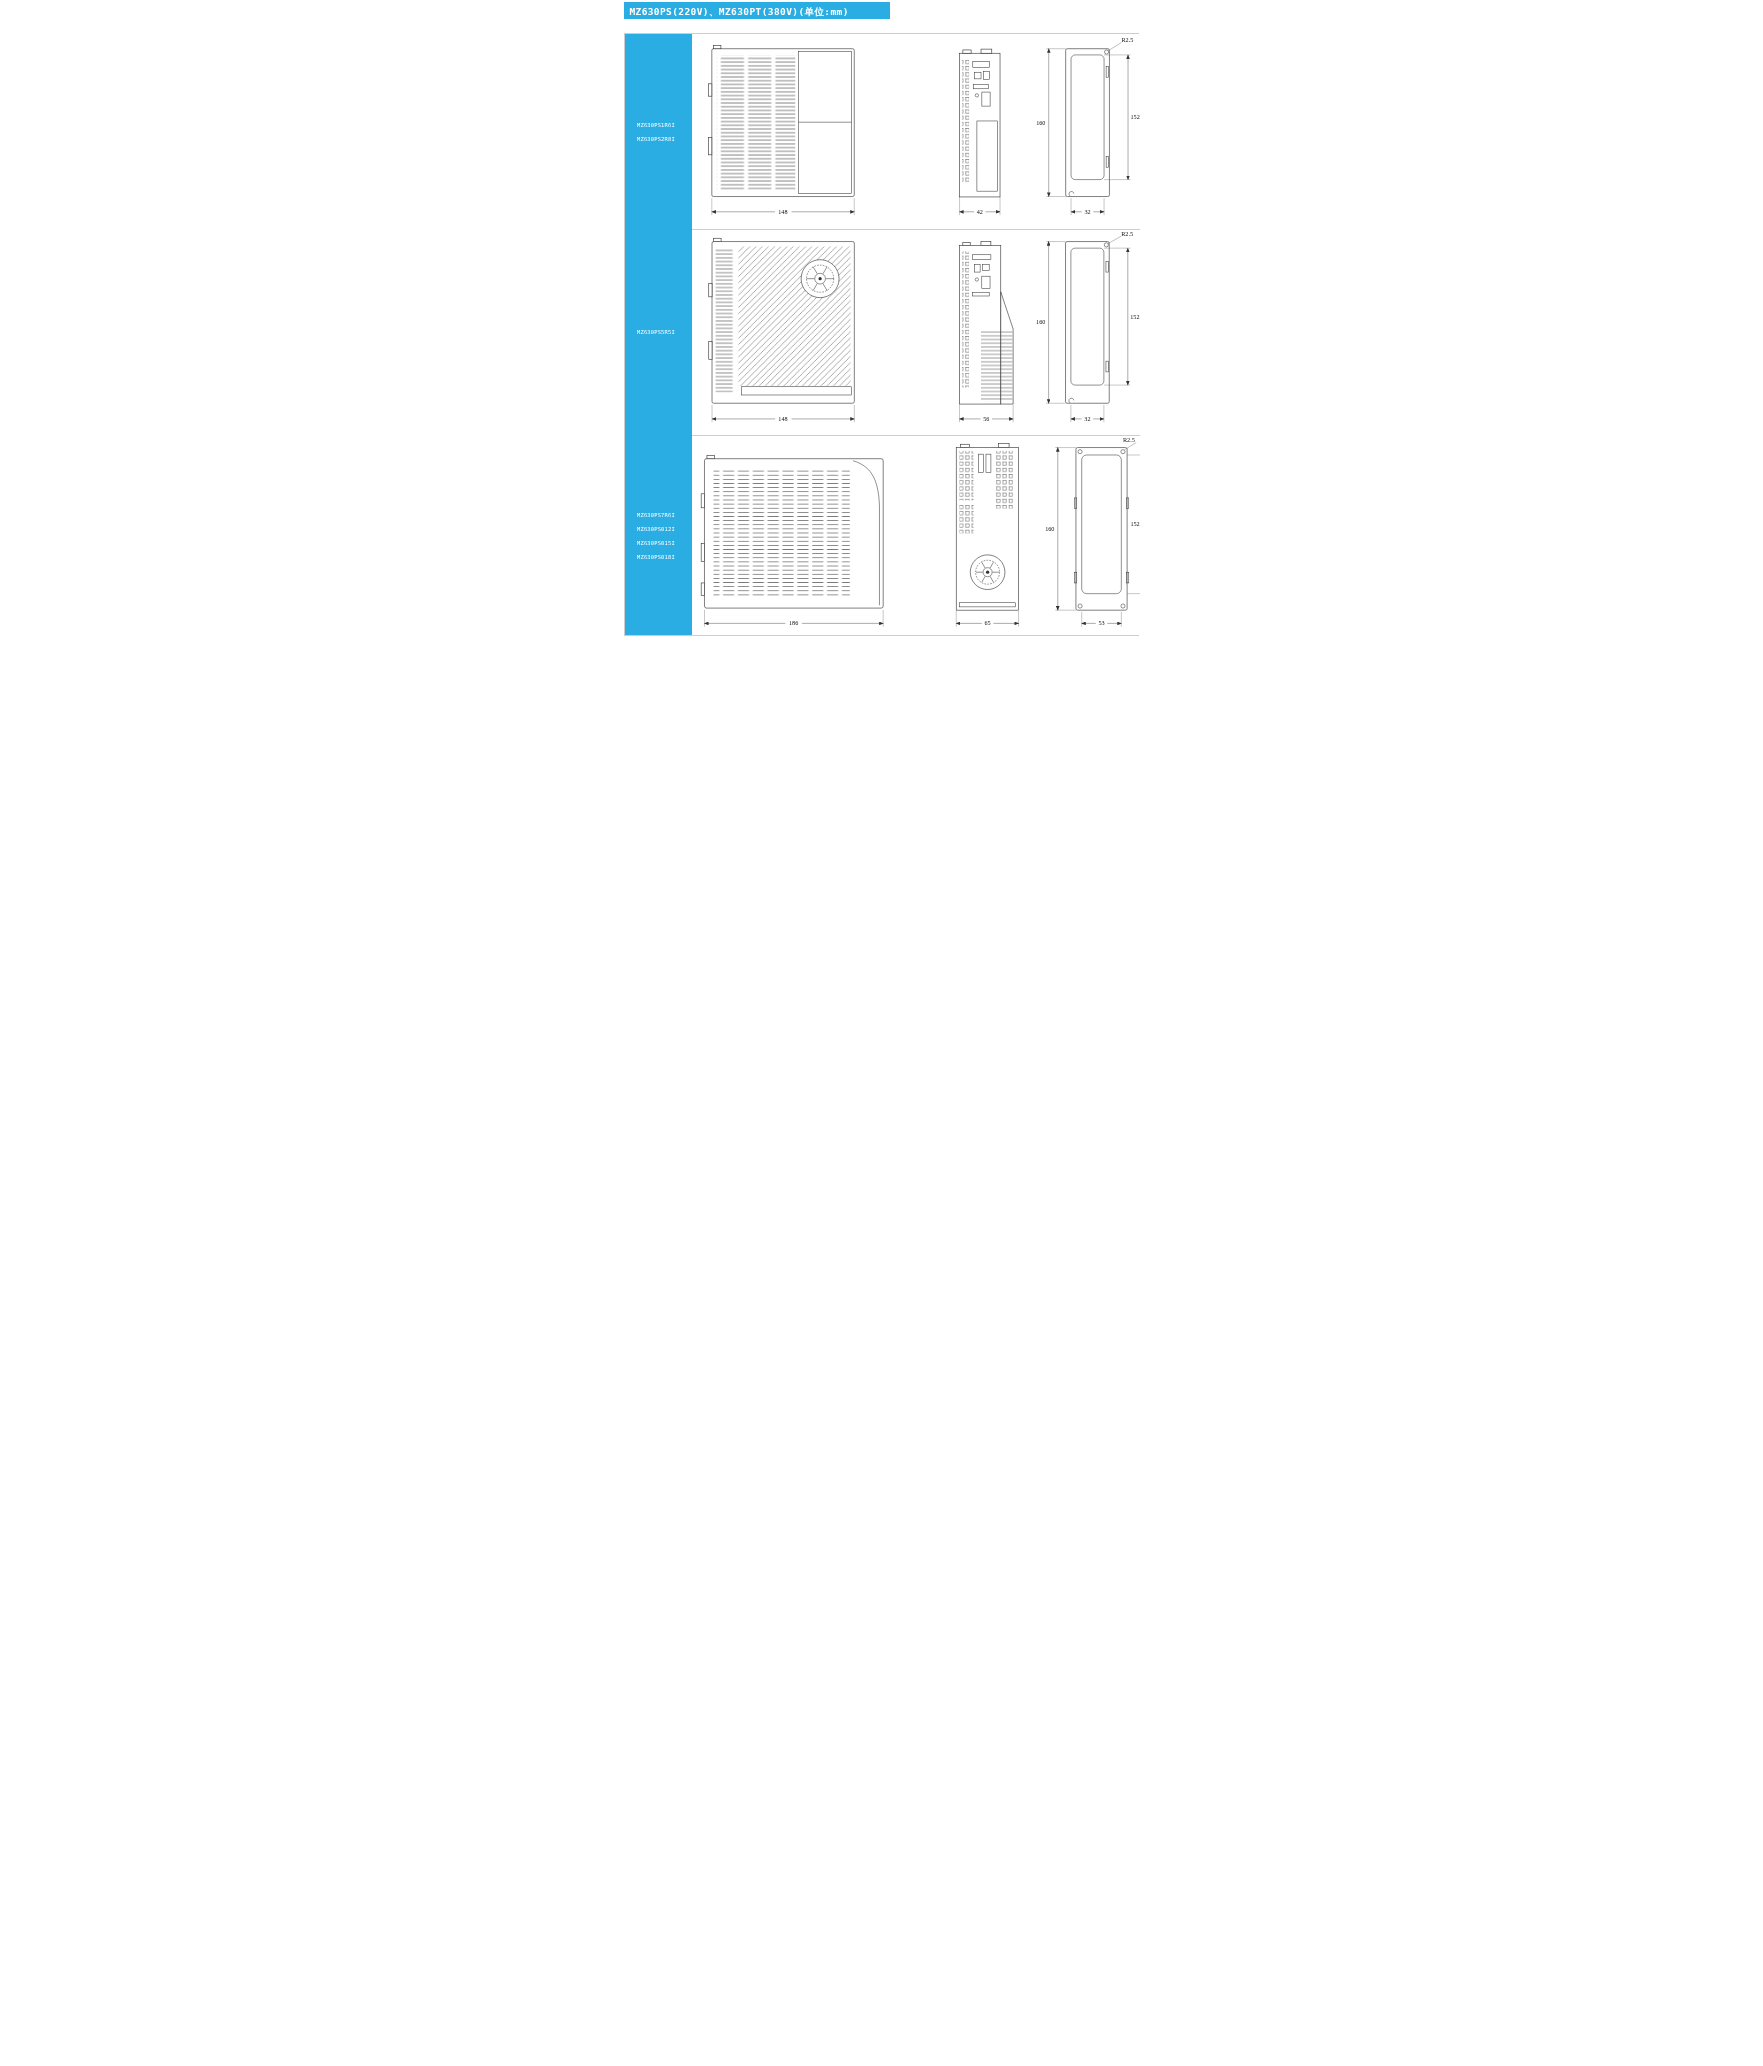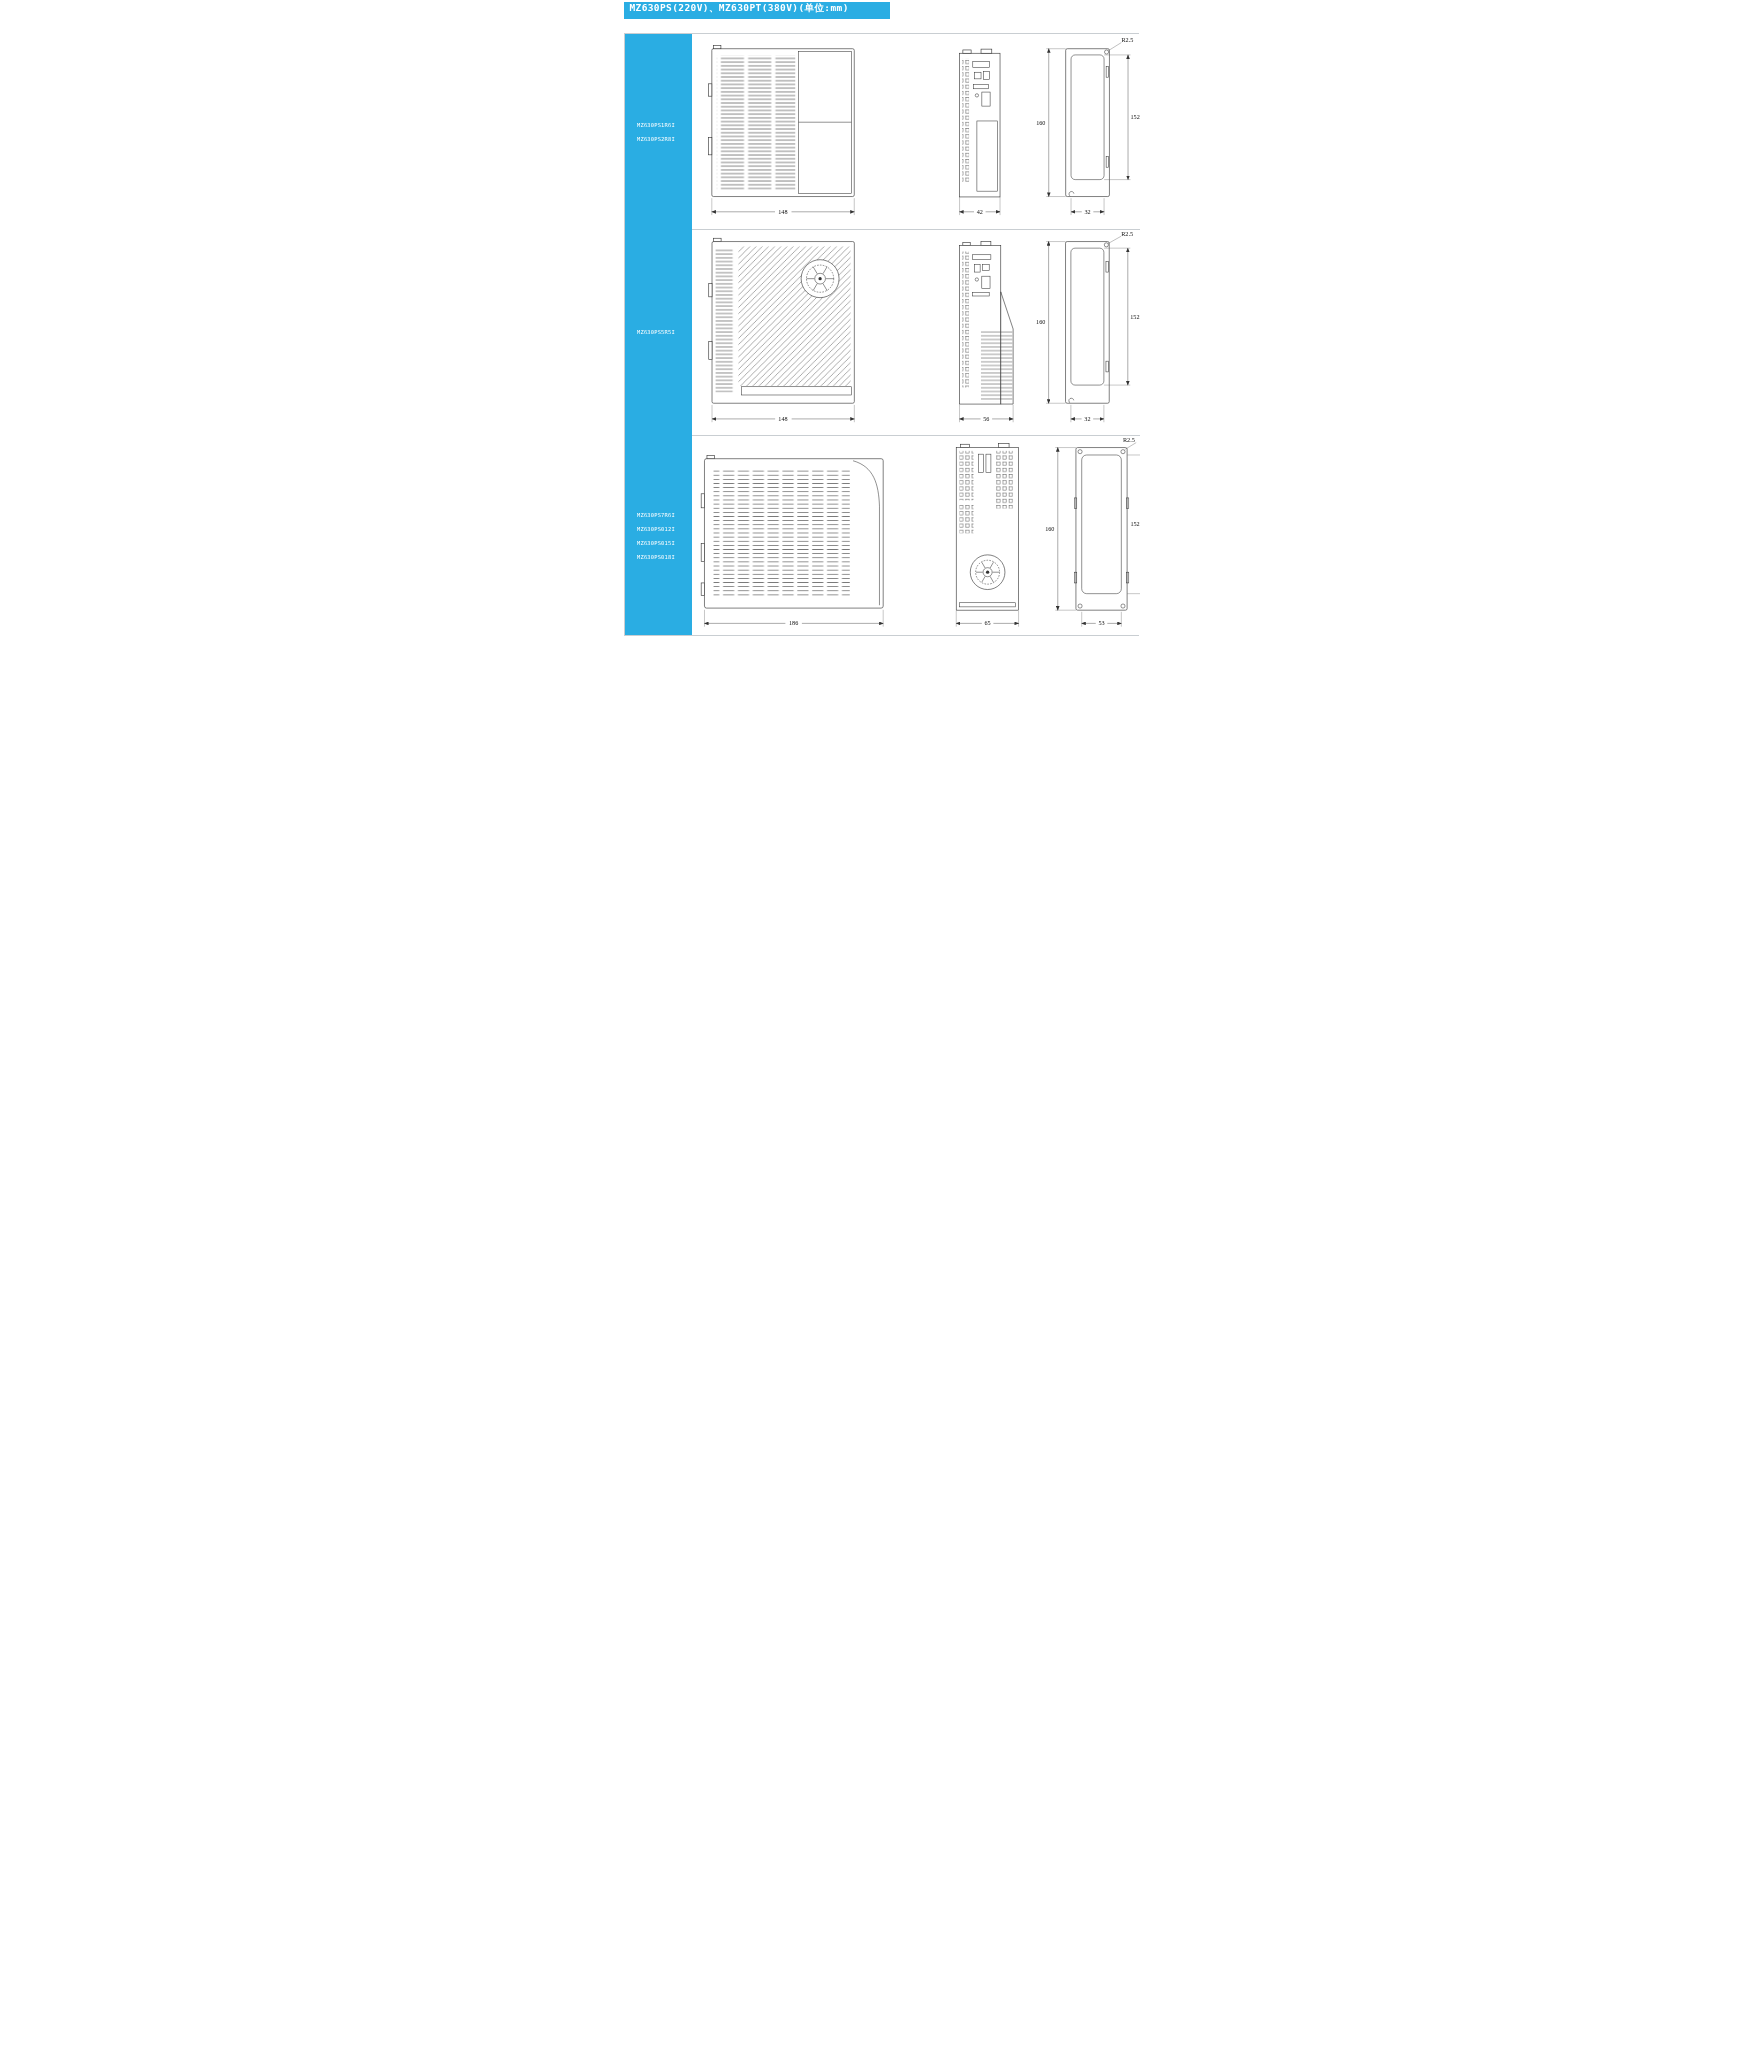--- a/index.html
+++ b/index.html
@@ -7,7 +7,7 @@
   body{font-family:"DejaVu Sans","Liberation Sans",sans-serif}
   .page{position:relative;width:529px;height:642px;margin:0 auto;background:#fff;overflow:hidden}
   .header-bar{position:absolute;left:6.6px;top:1.7px;width:266px;height:17.4px;background:#2aade3;color:#fff;
-    display:flex;align-items:flex-start;padding-left:5.8px;font-weight:bold;font-size:9.5px;letter-spacing:0.4px;
+    display:flex;align-items:flex-end;padding-left:5.8px;font-weight:bold;font-size:9.5px;letter-spacing:0.4px;
     font-family:"DejaVu Sans Mono","DejaVu Sans",monospace}
   .main{position:absolute;left:6.6px;top:33px;width:515px;height:603px;border:0.4px solid #c9ced2;display:flex;background:#fff}
   .sidebar{width:67px;background:#2aade3;display:flex;flex-direction:column;flex:none}

